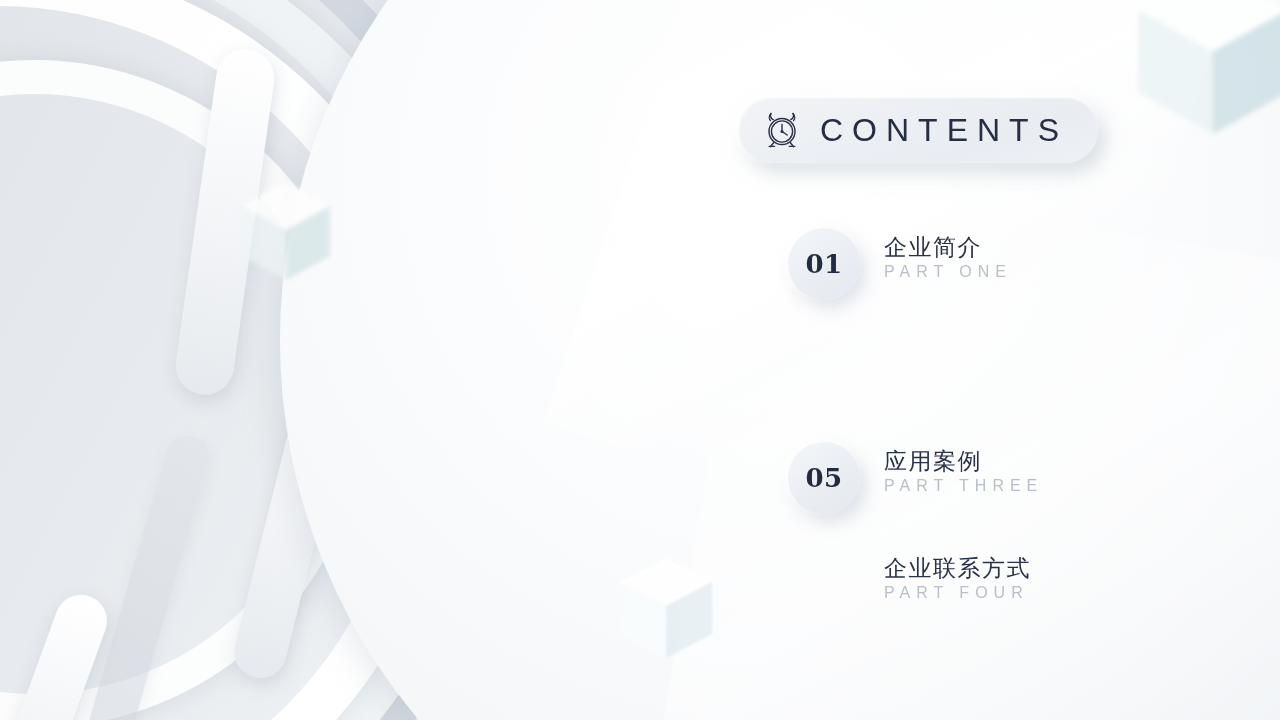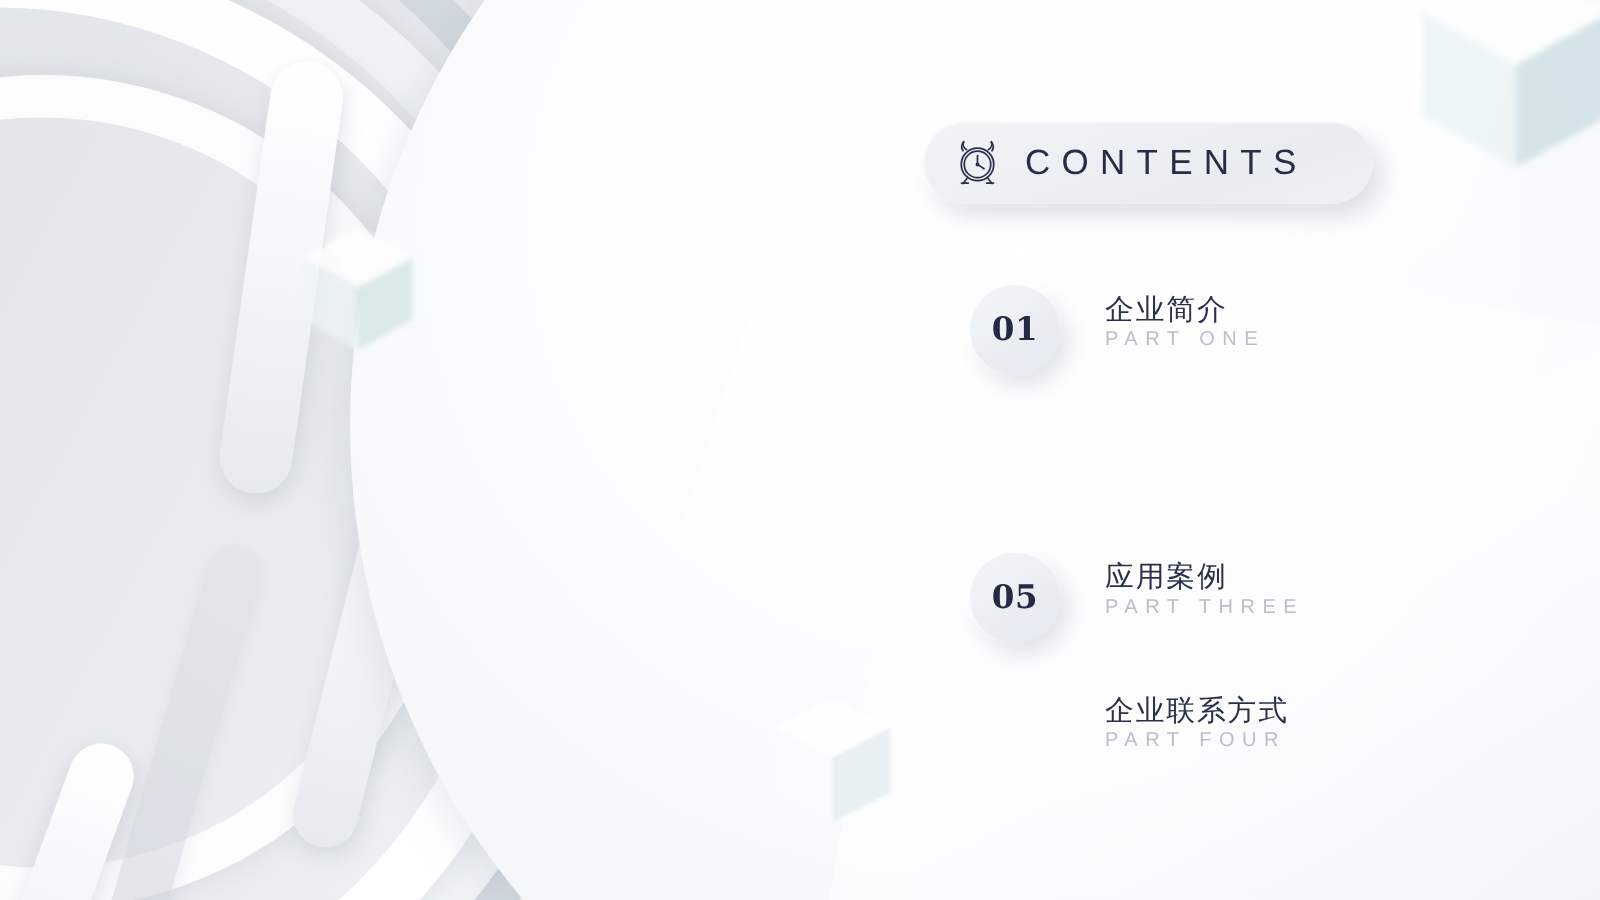--- a/index.html
+++ b/index.html
@@ -94,7 +94,7 @@
   }
 
   .contents-title {
-    font-size: 28px;
+    font-size: 32px;
     letter-spacing: 9px;
     color: #262e45;
     font-weight: 400;

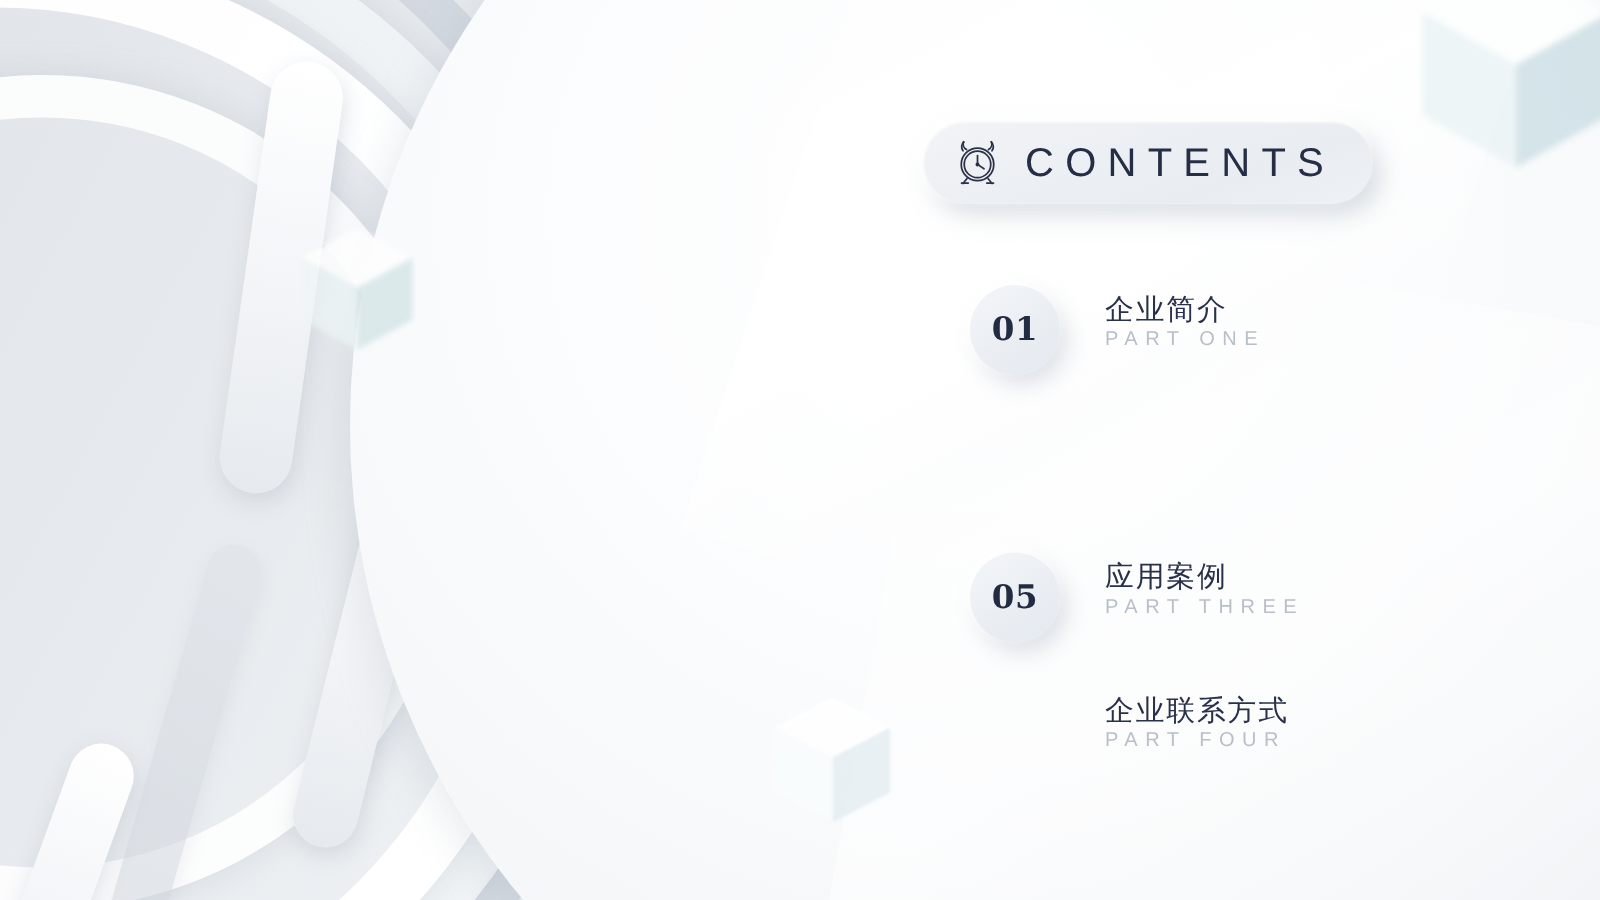--- a/index.html
+++ b/index.html
@@ -118,7 +118,7 @@
 
   .num-circle {
     position: absolute;
-    left: 4px;
+    left: 16px;
     top: 0;
     width: 72px;
     height: 72px;

